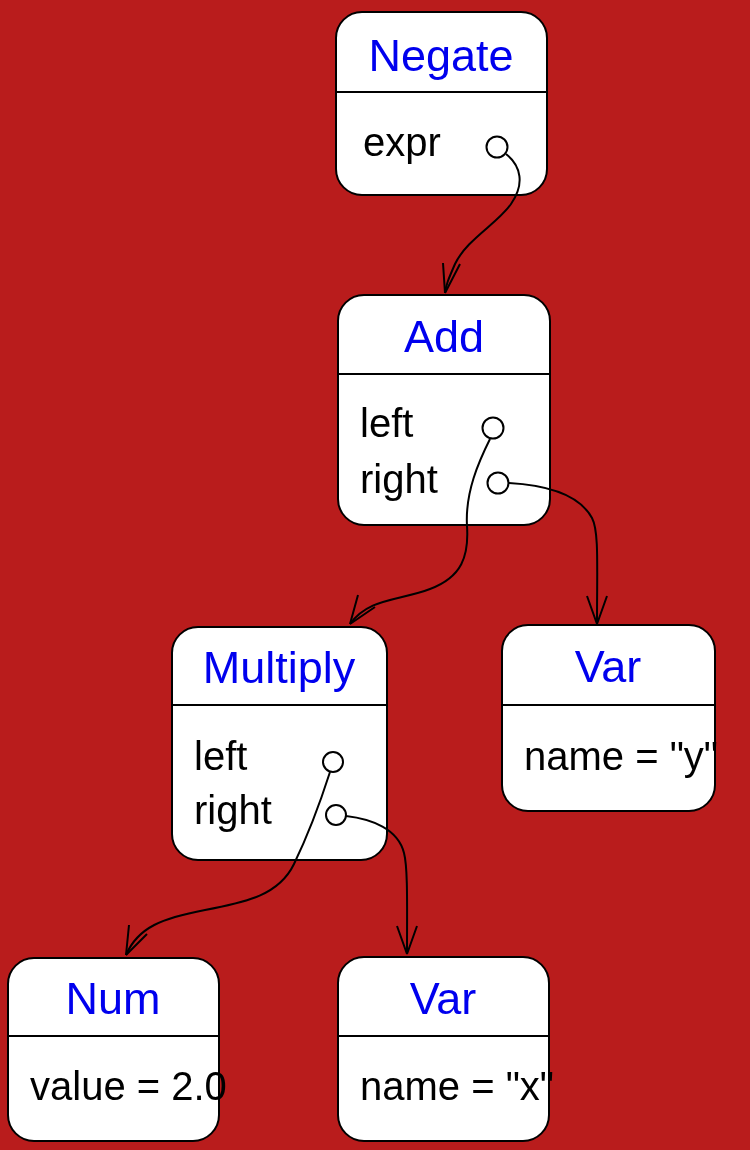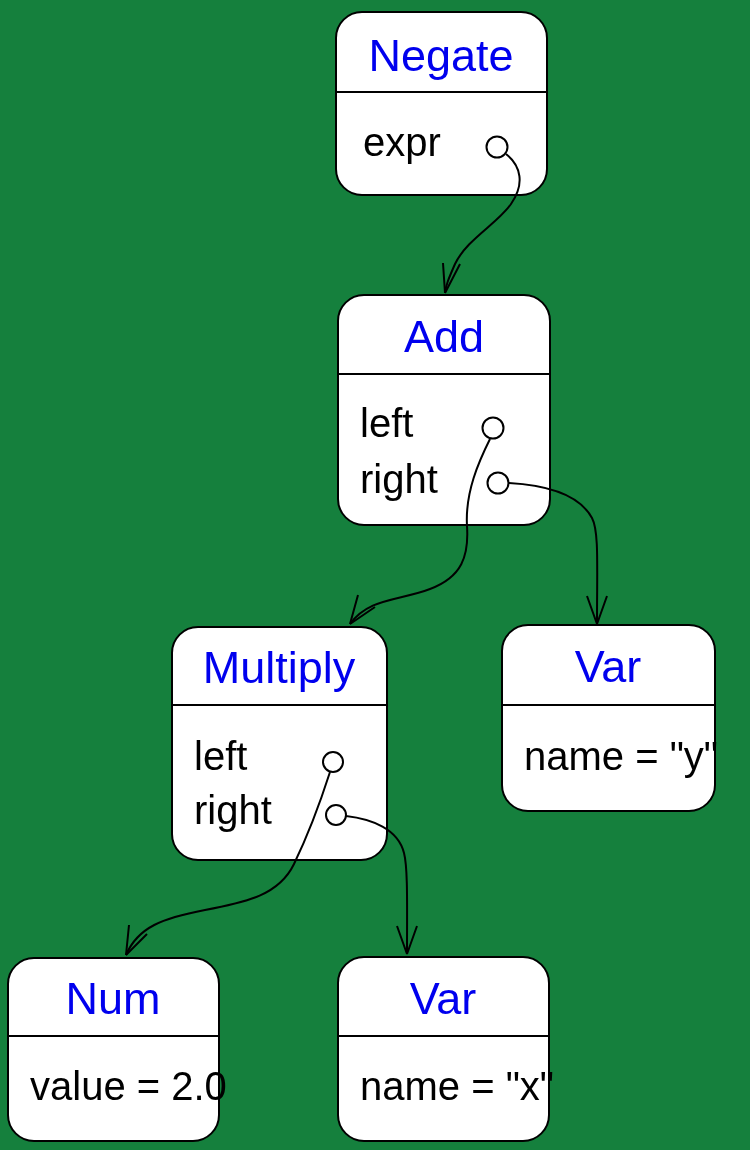--- a/index.html
+++ b/index.html
@@ -7,7 +7,7 @@
     position: relative;
     width: 750px;
     height: 1150px;
-    background: #15803d;
+    background: #b91c1c;
     overflow: hidden;
   }
   svg { display: block; }

